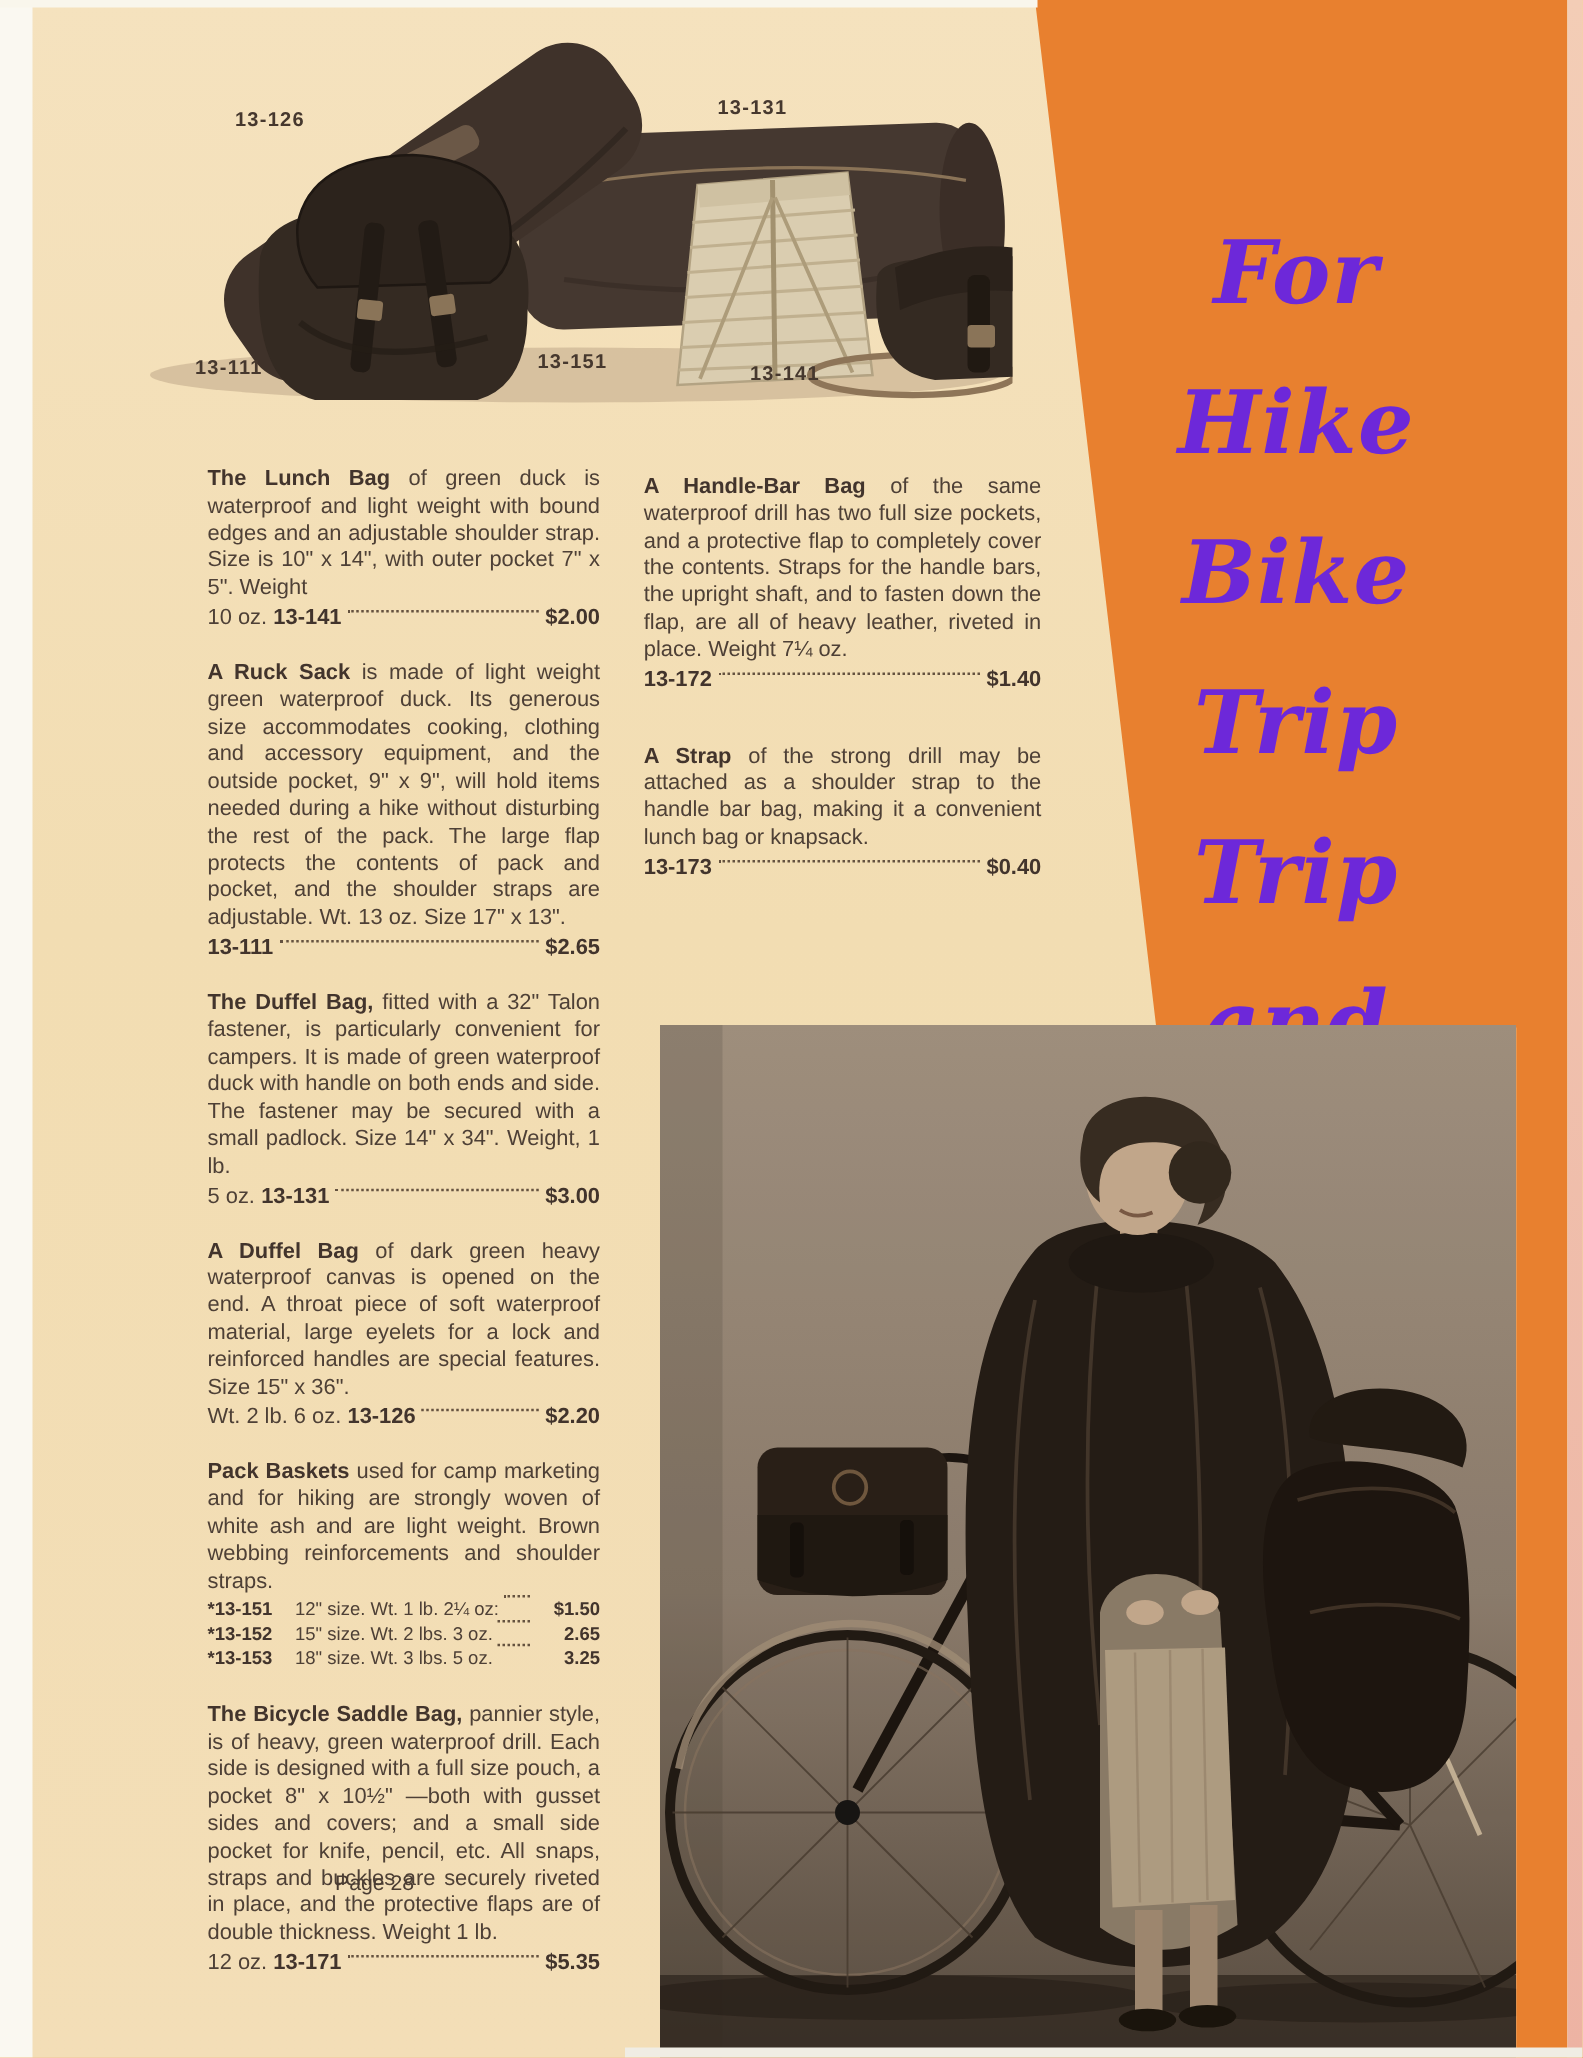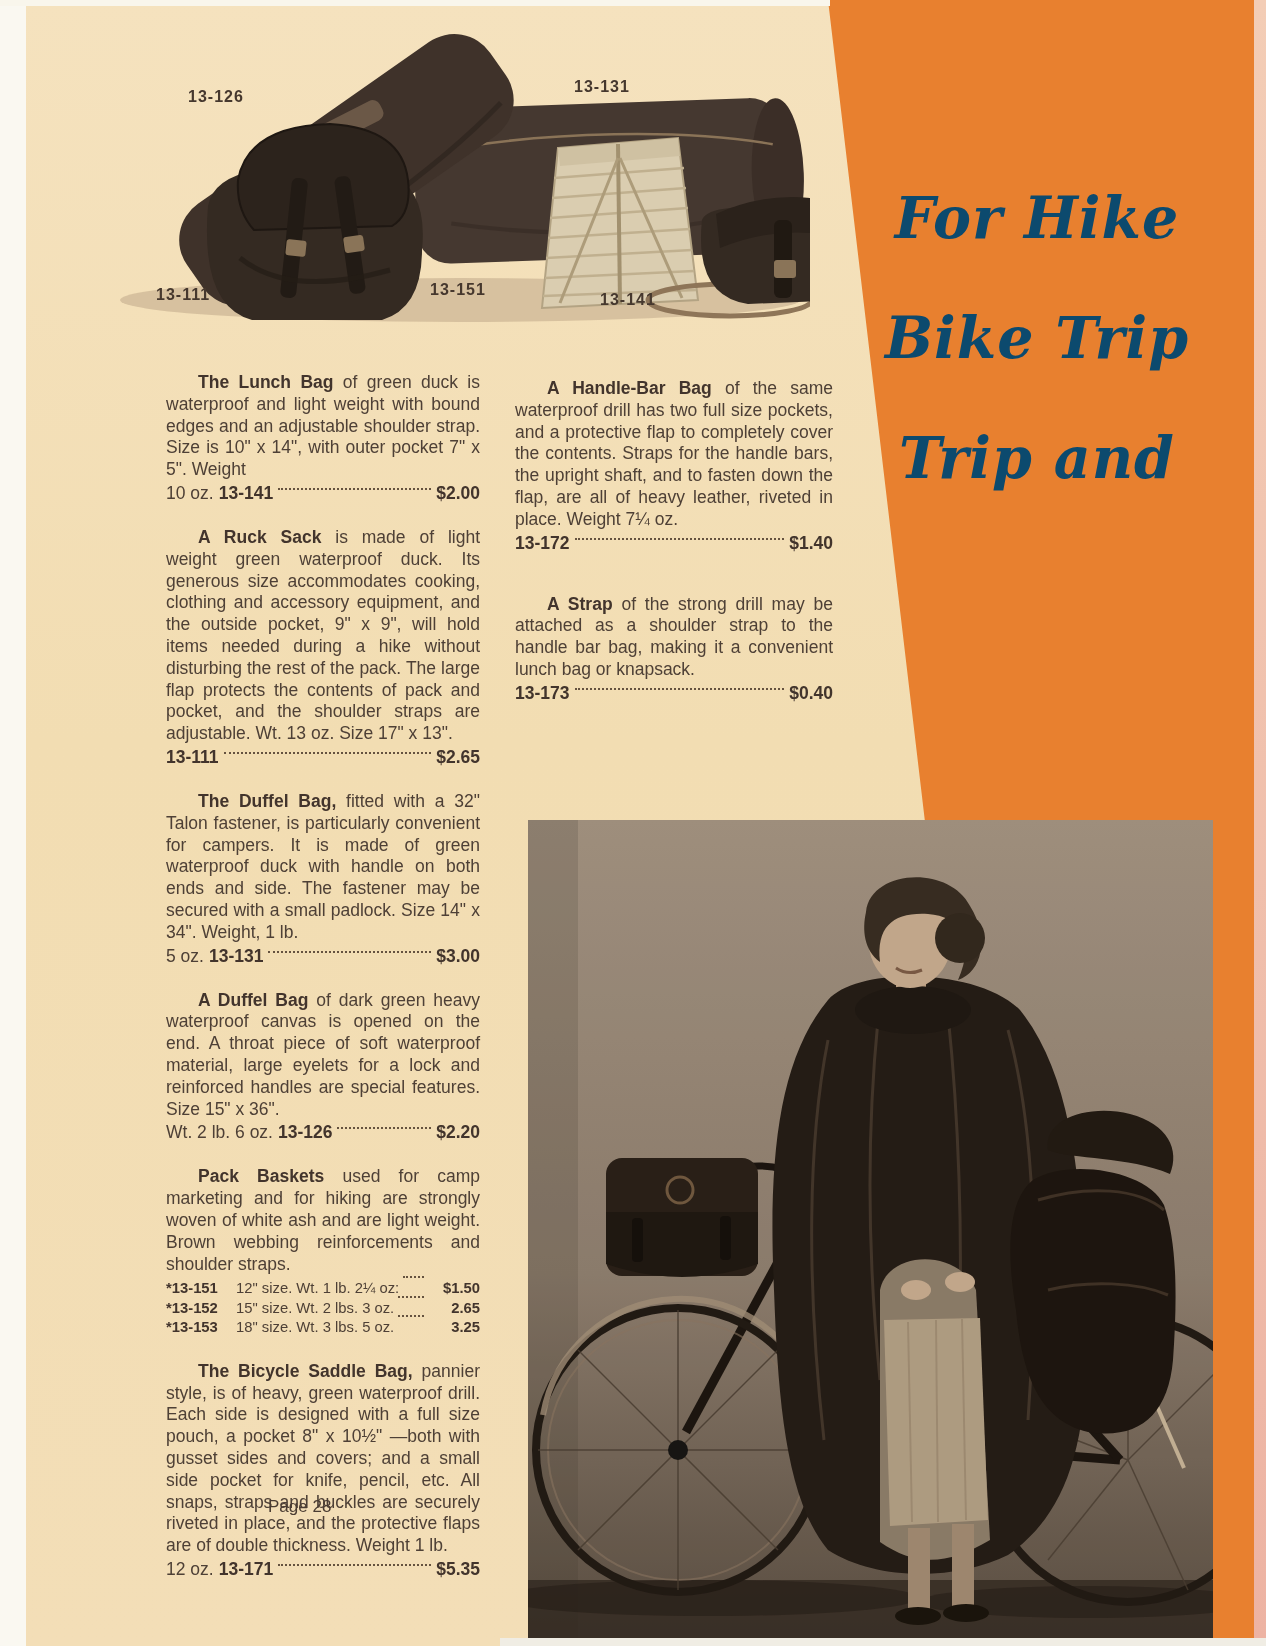--- a/index.html
+++ b/index.html
@@ -18,8 +18,8 @@
   .orange{position:absolute;left:0;top:0;width:1266px;height:1646px;background:#E8802F;
     clip-path:polygon(828px 0px,1254px 0px,1254px 1646px,1213px 1646px,1213px 822px,925px 822px);}
   .banner-text{position:absolute;left:878px;top:158px;width:318px;text-align:center;
-    font-family:"DejaVu Serif",serif;font-style:italic;font-weight:700;font-size:57px;
-    line-height:120px;color:#0c4a6e;letter-spacing:1px;}
+    font-family:"DejaVu Serif",serif;font-style:italic;font-weight:700;font-size:70px;
+    line-height:120px;color:#6d28d9;letter-spacing:1px;}
   
   .collage{position:absolute;left:90px;top:8px;width:720px;height:320px;}
   .photo-label{position:absolute;font-weight:700;font-size:16px;letter-spacing:1px;color:#46382E;}

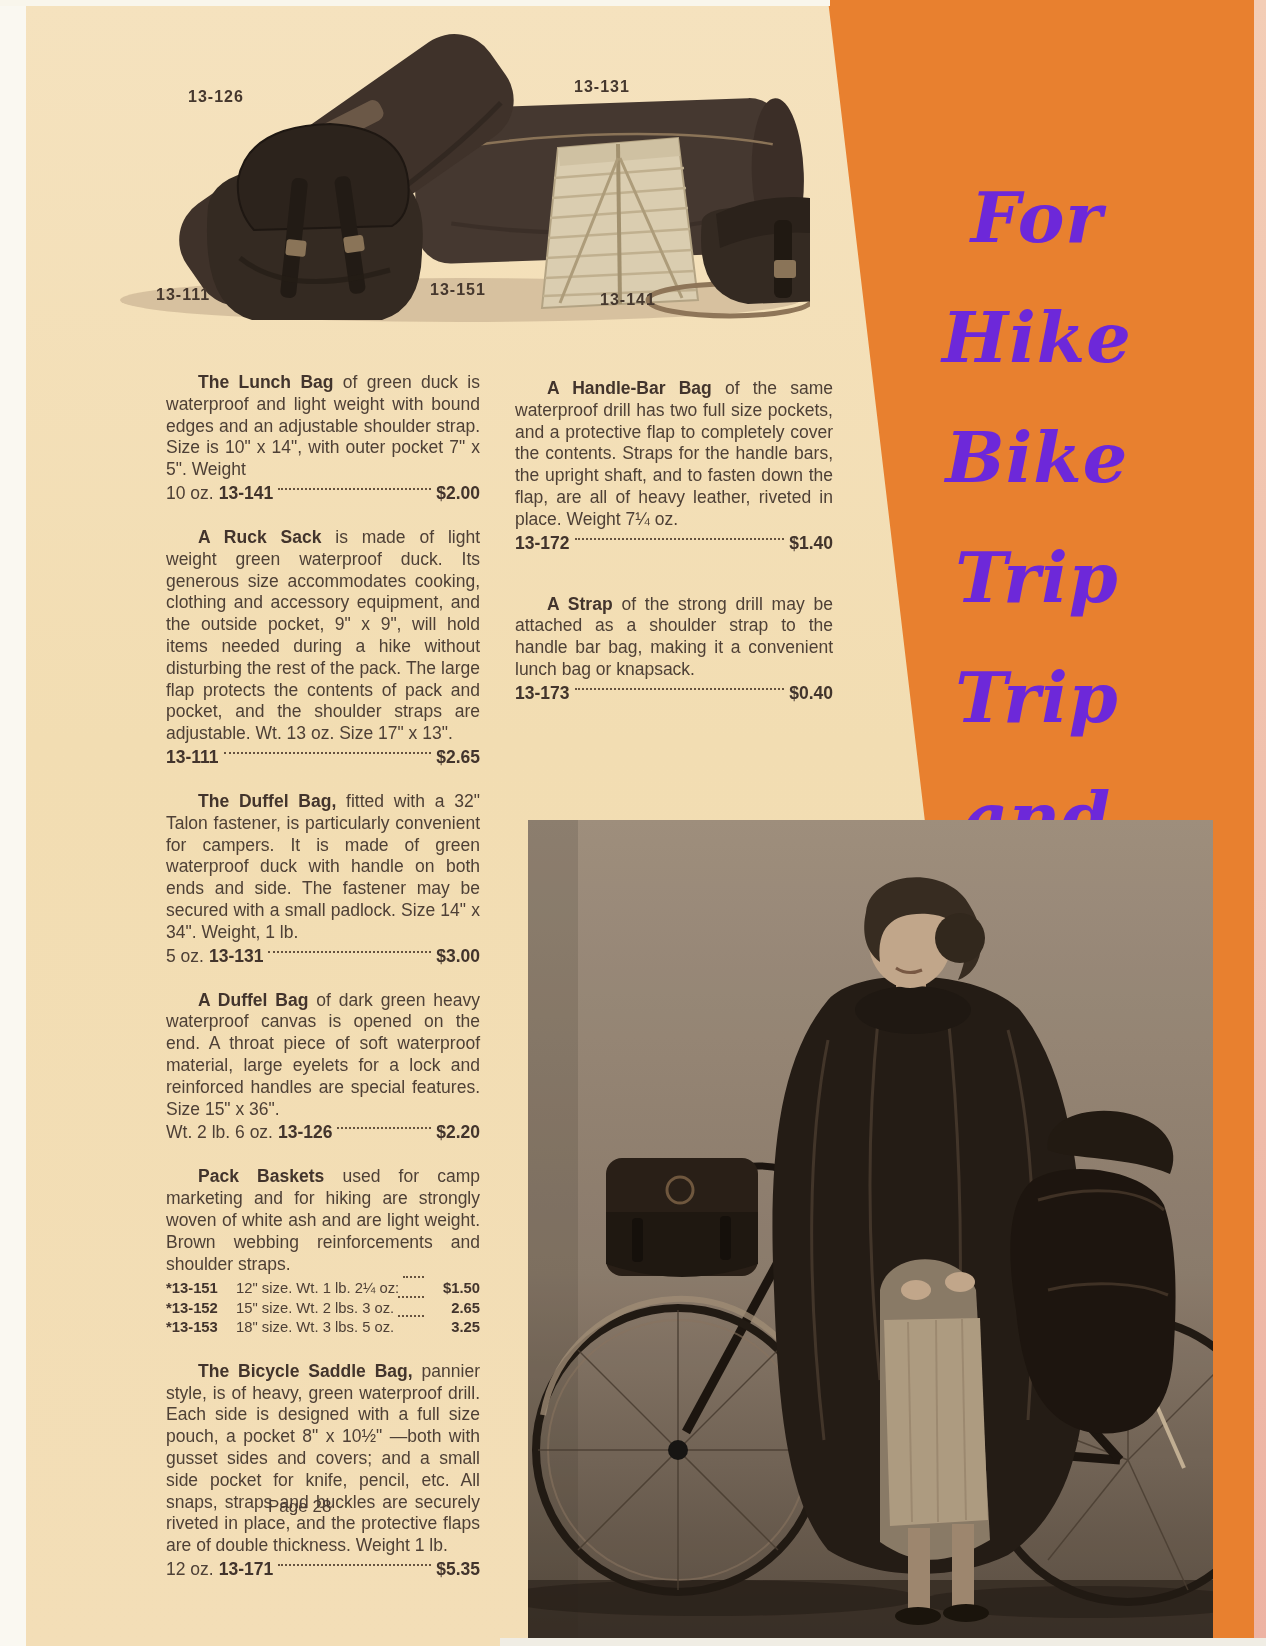--- a/index.html
+++ b/index.html
@@ -30,7 +30,7 @@
   .right-col{position:absolute;left:515px;top:378px;width:318px;}
   .product{margin-bottom:23px;}
   .ptext{margin:0;font-size:17.5px;line-height:21.8px;text-align:justify;}
-  .lead{color:#42342C;margin-left:32px;}
+  .lead{color:#42342C;}
   .pricerow{display:flex;align-items:center;font-size:17.5px;line-height:22px;margin-top:1px;}
   .pricerow .pp{margin-right:5px;}
   .pricerow .code{font-weight:700;color:#42342C;white-space:nowrap;}

